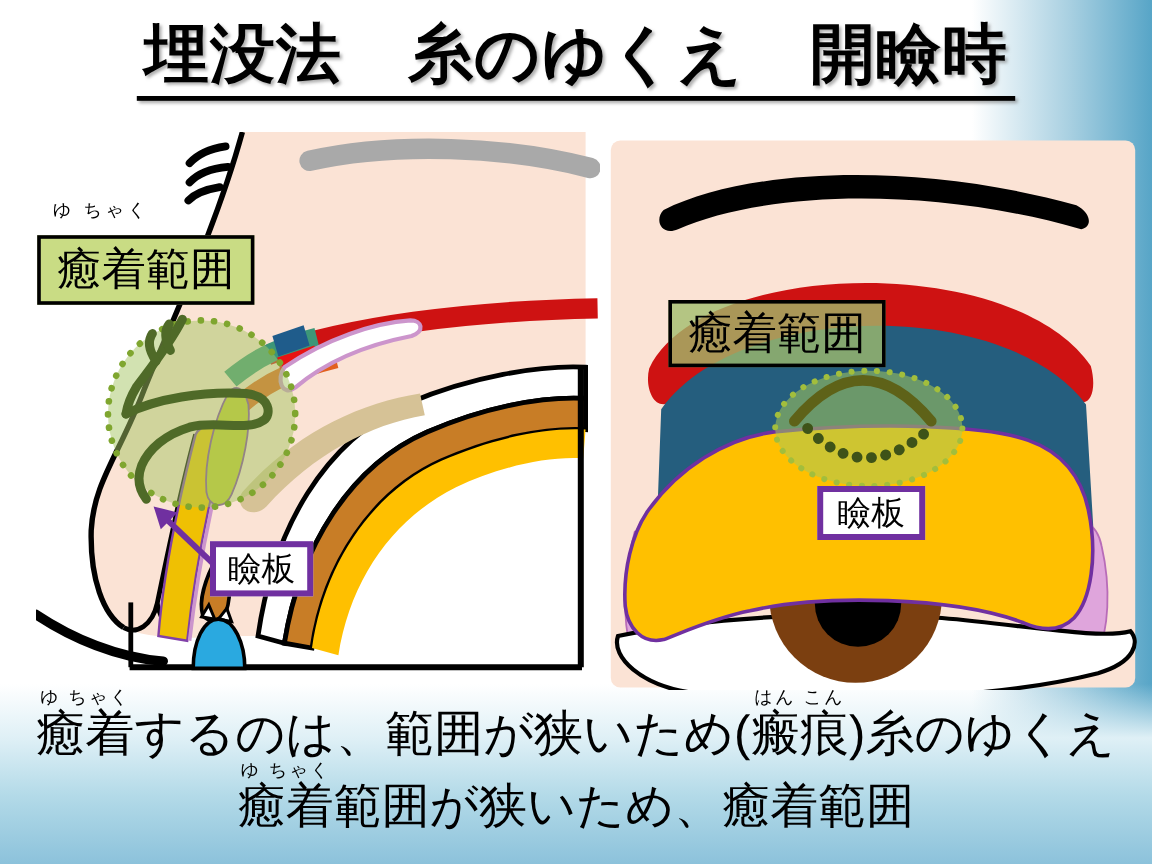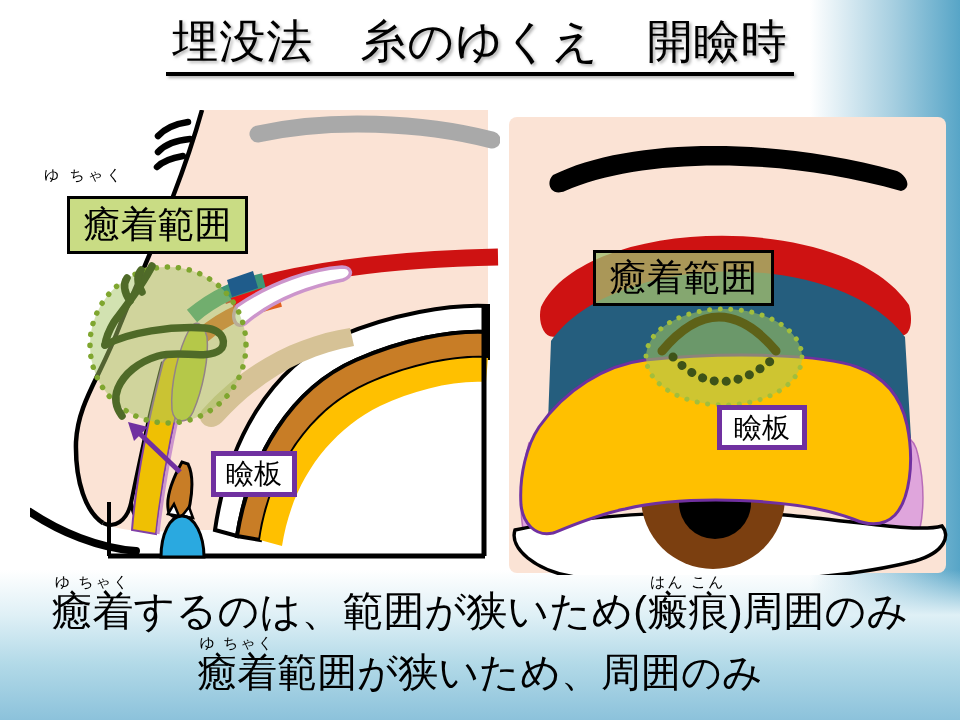--- a/index.html
+++ b/index.html
@@ -23,7 +23,7 @@
     filter:drop-shadow(2px 2px 1.5px rgba(110,110,110,0.55));
   }
   .title-text{
-    display:inline-block;font-size:46px;font-weight:normal;letter-spacing:1px;
+    display:inline-block;font-size:54px;font-weight:bold;letter-spacing:1px;
     border-bottom:4px solid #000;padding:0 6px 5px 6px;line-height:1.1;
   }
   svg{position:absolute;z-index:1;}

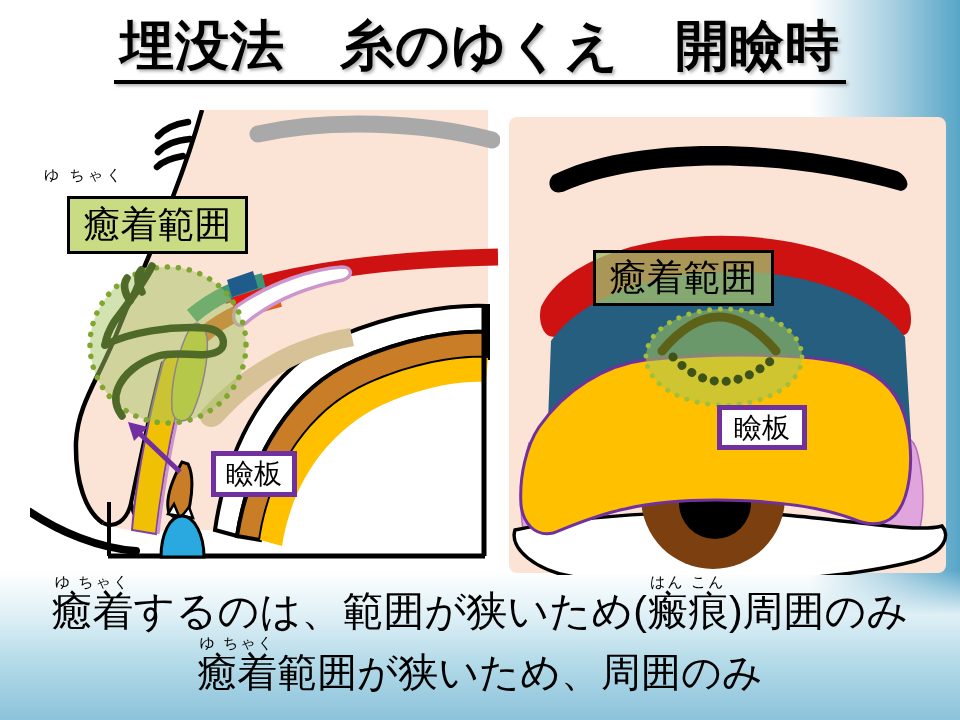--- a/index.html
+++ b/index.html
@@ -29,7 +29,7 @@
   svg{position:absolute;z-index:1;}
   .lbl{
     position:absolute;z-index:2;display:flex;align-items:center;justify-content:center;
-    box-sizing:border-box;text-align:center;margin-left:36px;
+    box-sizing:border-box;text-align:center;
   }
   .adh-left{left:31px;top:196px;width:181px;height:58px;border:3px solid #000;font-size:37px;}
   .adh-right{left:557px;top:250px;width:181px;height:56px;border:3px solid #000;font-size:37px;}

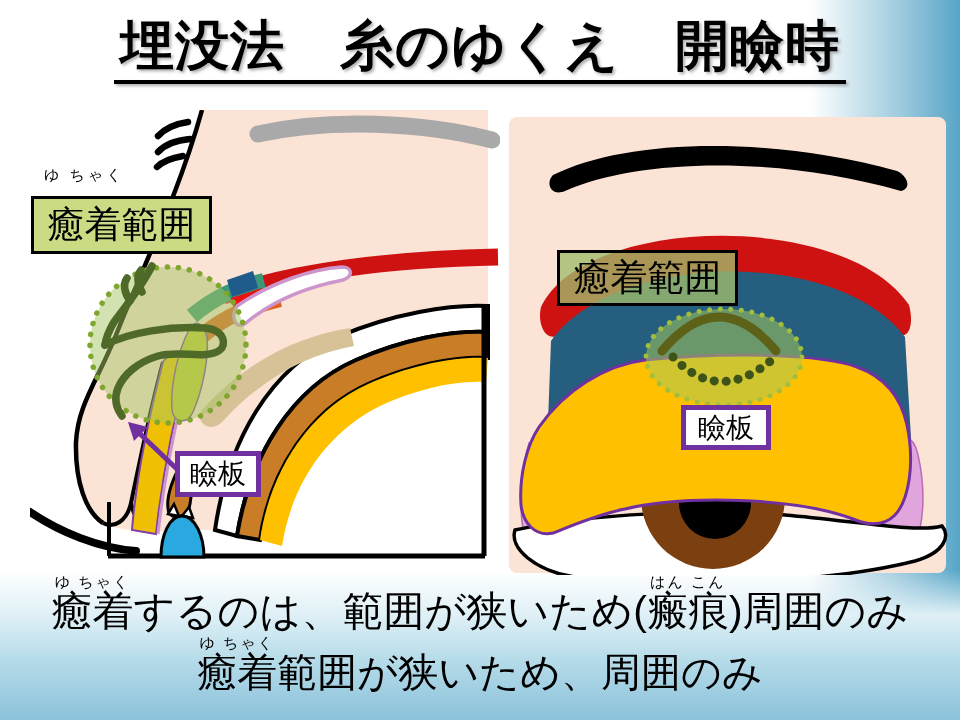--- a/index.html
+++ b/index.html
@@ -180,7 +180,7 @@
 
 <div class="caption">
   <div class="cap-line cap1">
-    <span class="seg"><span class="furi">ゆ ちゃく</span><span>癒着</span></span><span class="seg"><span>するのは、範囲が狭いため(</span></span><span class="seg"><span class="furi">はん こん</span><span>瘢痕</span></span><span class="seg"><span>)周囲のみ</span></span>
+    <span class="seg"><span class="furi">ゆ ちゃく</span><span>癒着</span></span><span class="seg"><span>するのは、範囲が狭いため(</span></span><span class="seg"><span class="furi">はん こん</span><span>瘢痕</span></span><span class="seg"><span>)糸のゆくえ</span></span>
   </div>
   <div class="cap-line cap2">
     <span class="seg"><span class="furi">ゆ ちゃく</span><span>癒着</span></span><span class="seg"><span>範囲が狭いため、周囲のみ</span></span>

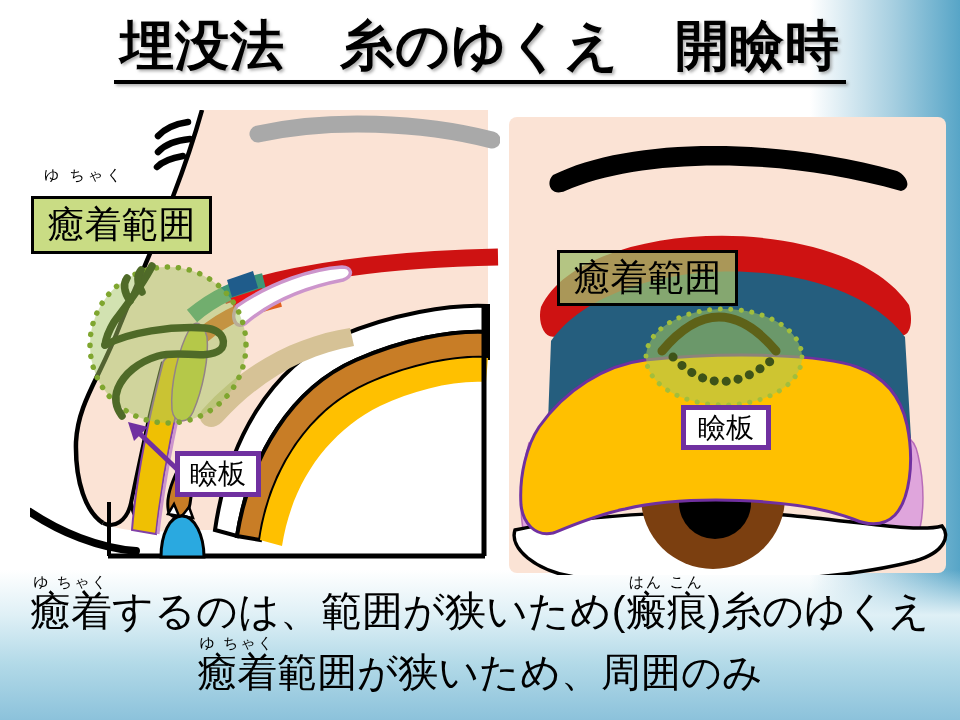--- a/index.html
+++ b/index.html
@@ -183,7 +183,7 @@
     <span class="seg"><span class="furi">ゆ ちゃく</span><span>癒着</span></span><span class="seg"><span>するのは、範囲が狭いため(</span></span><span class="seg"><span class="furi">はん こん</span><span>瘢痕</span></span><span class="seg"><span>)糸のゆくえ</span></span>
   </div>
   <div class="cap-line cap2">
-    <span class="seg"><span class="furi">ゆ ちゃく</span><span>癒着</span></span><span class="seg"><span>範囲が狭いため、周囲のみ</span></span>
+    <span class="seg"><span class="furi">ゆ ちゃく</span><span>癒着</span></span><span class="seg"><span>範囲が狭いため、癒着範囲</span></span>
   </div>
 </div>
 

